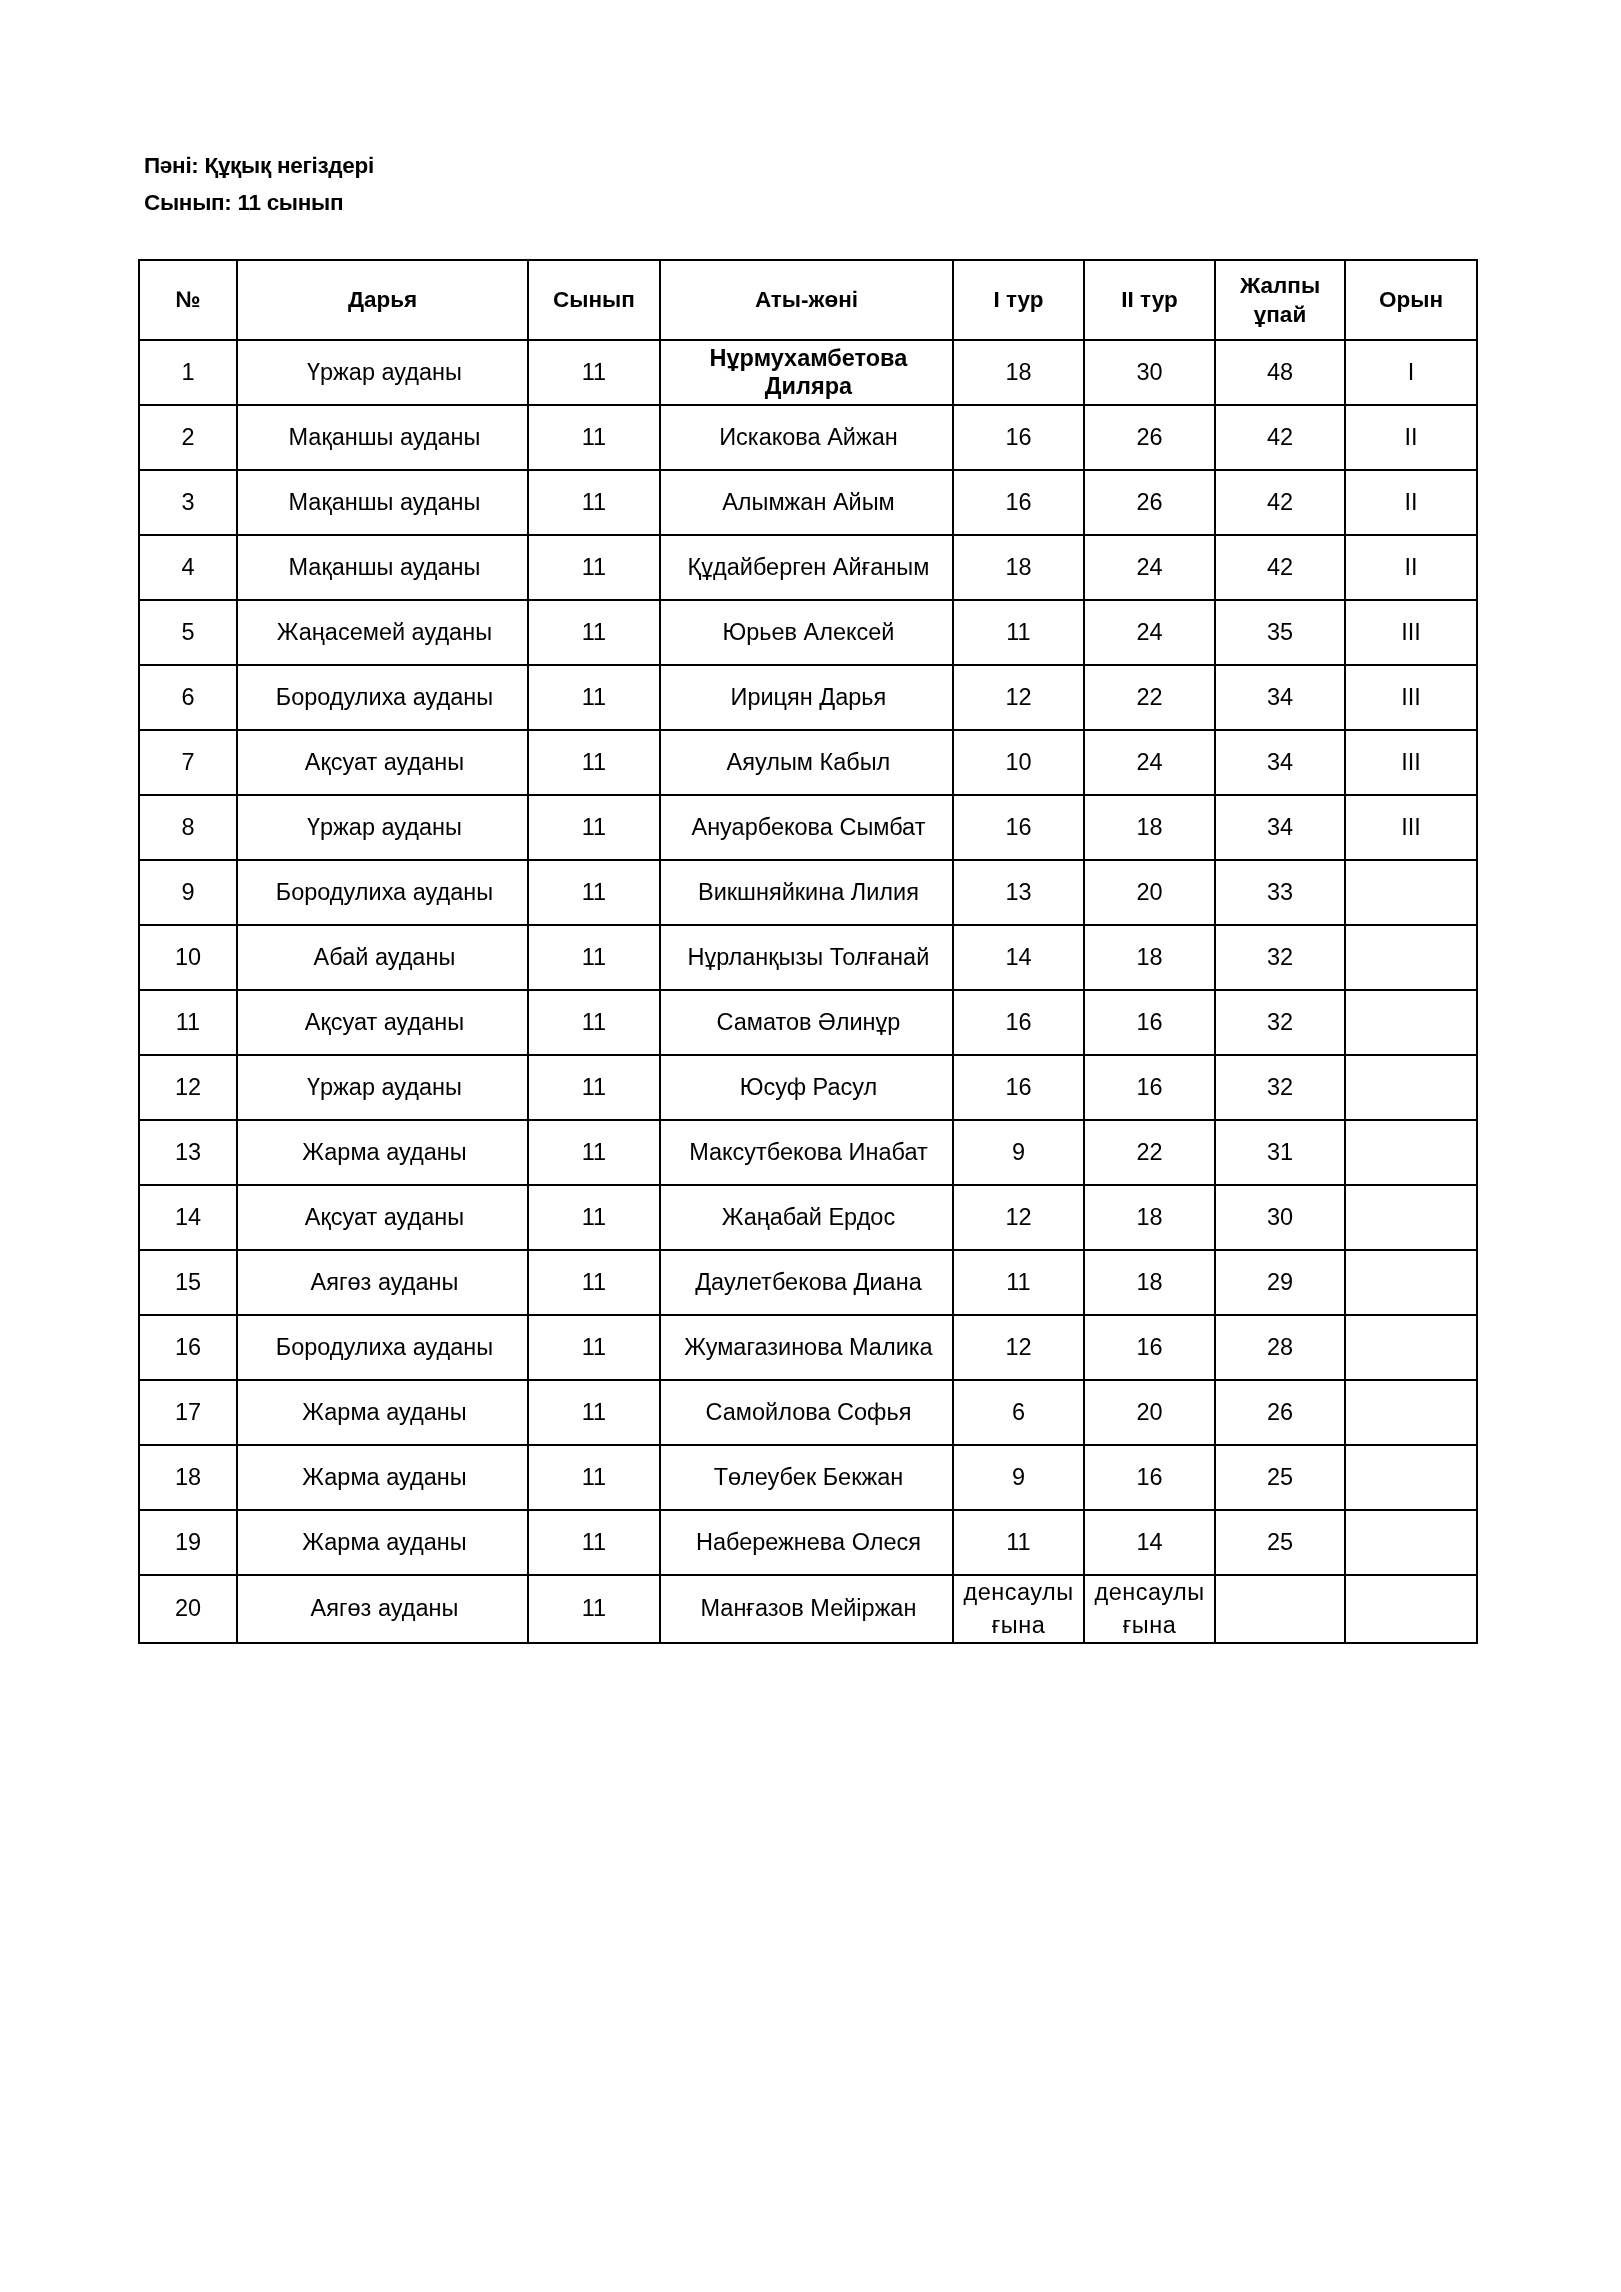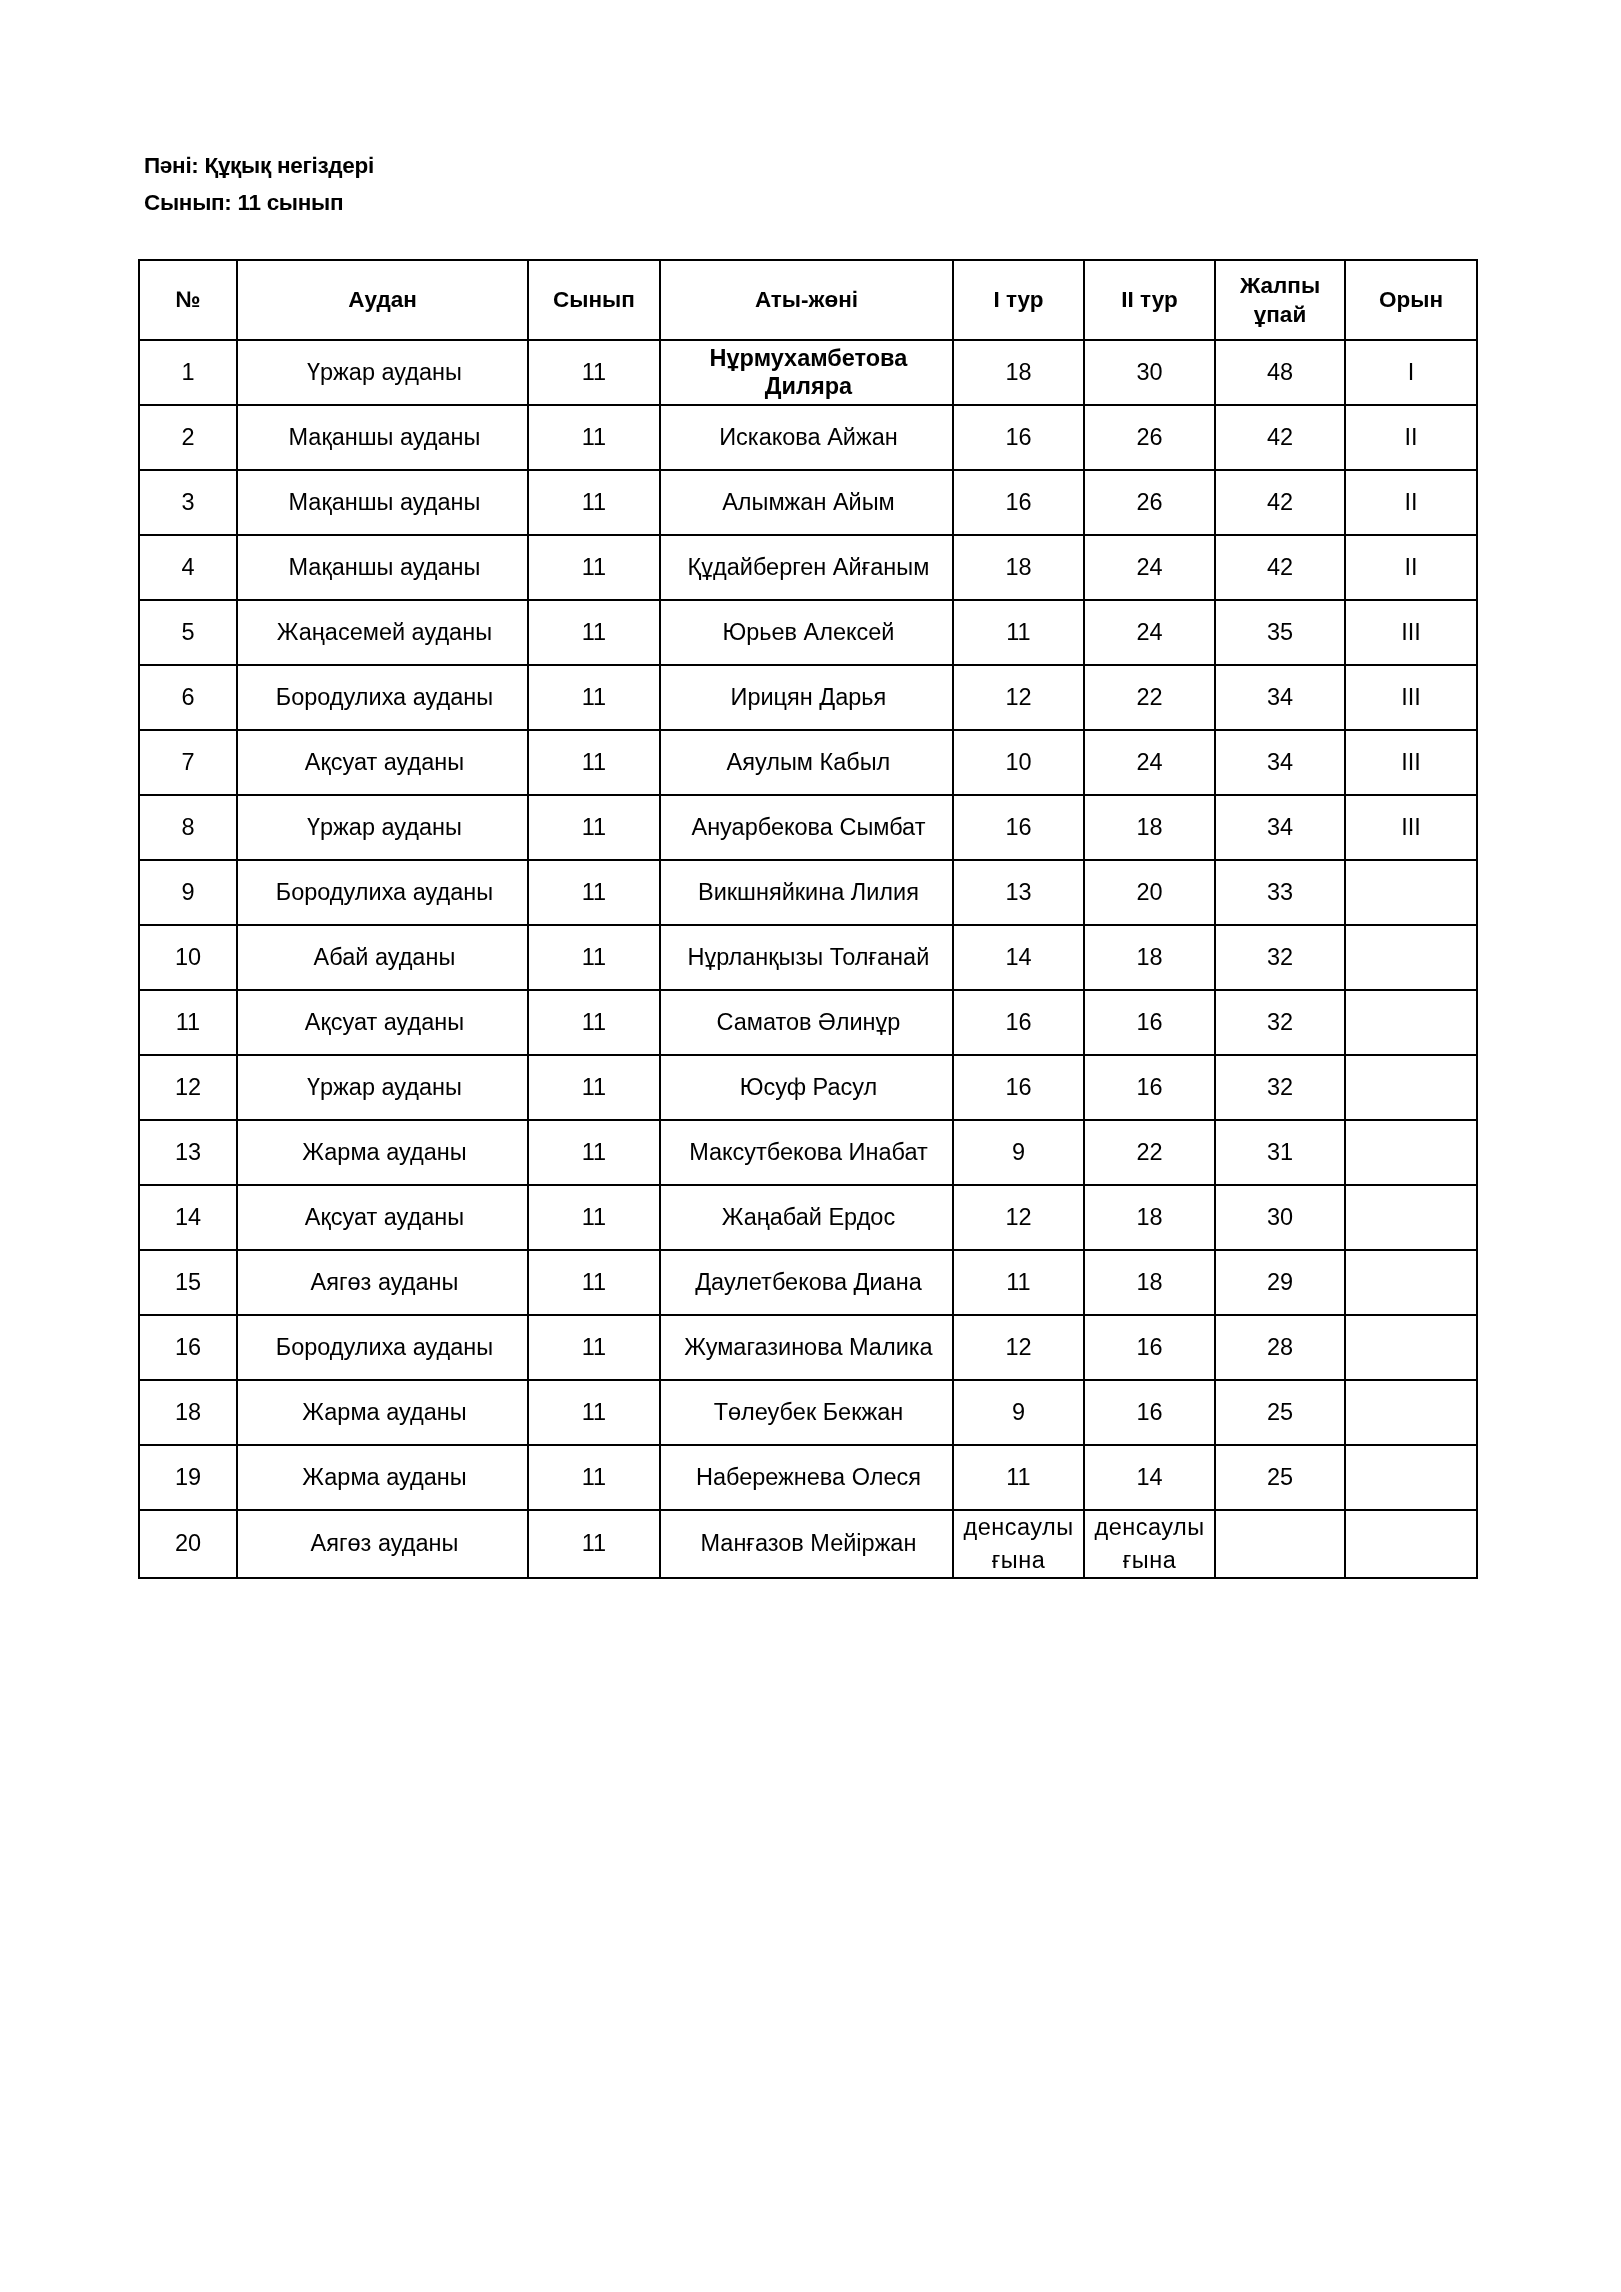--- a/index.html
+++ b/index.html
@@ -38,7 +38,7 @@
   <thead>
     <tr>
       <th>№</th>
-      <th>Аудан</th>
+      <th>Дарья</th>
       <th>Сынып</th>
       <th>Аты-жөні</th>
       <th>І тур</th>

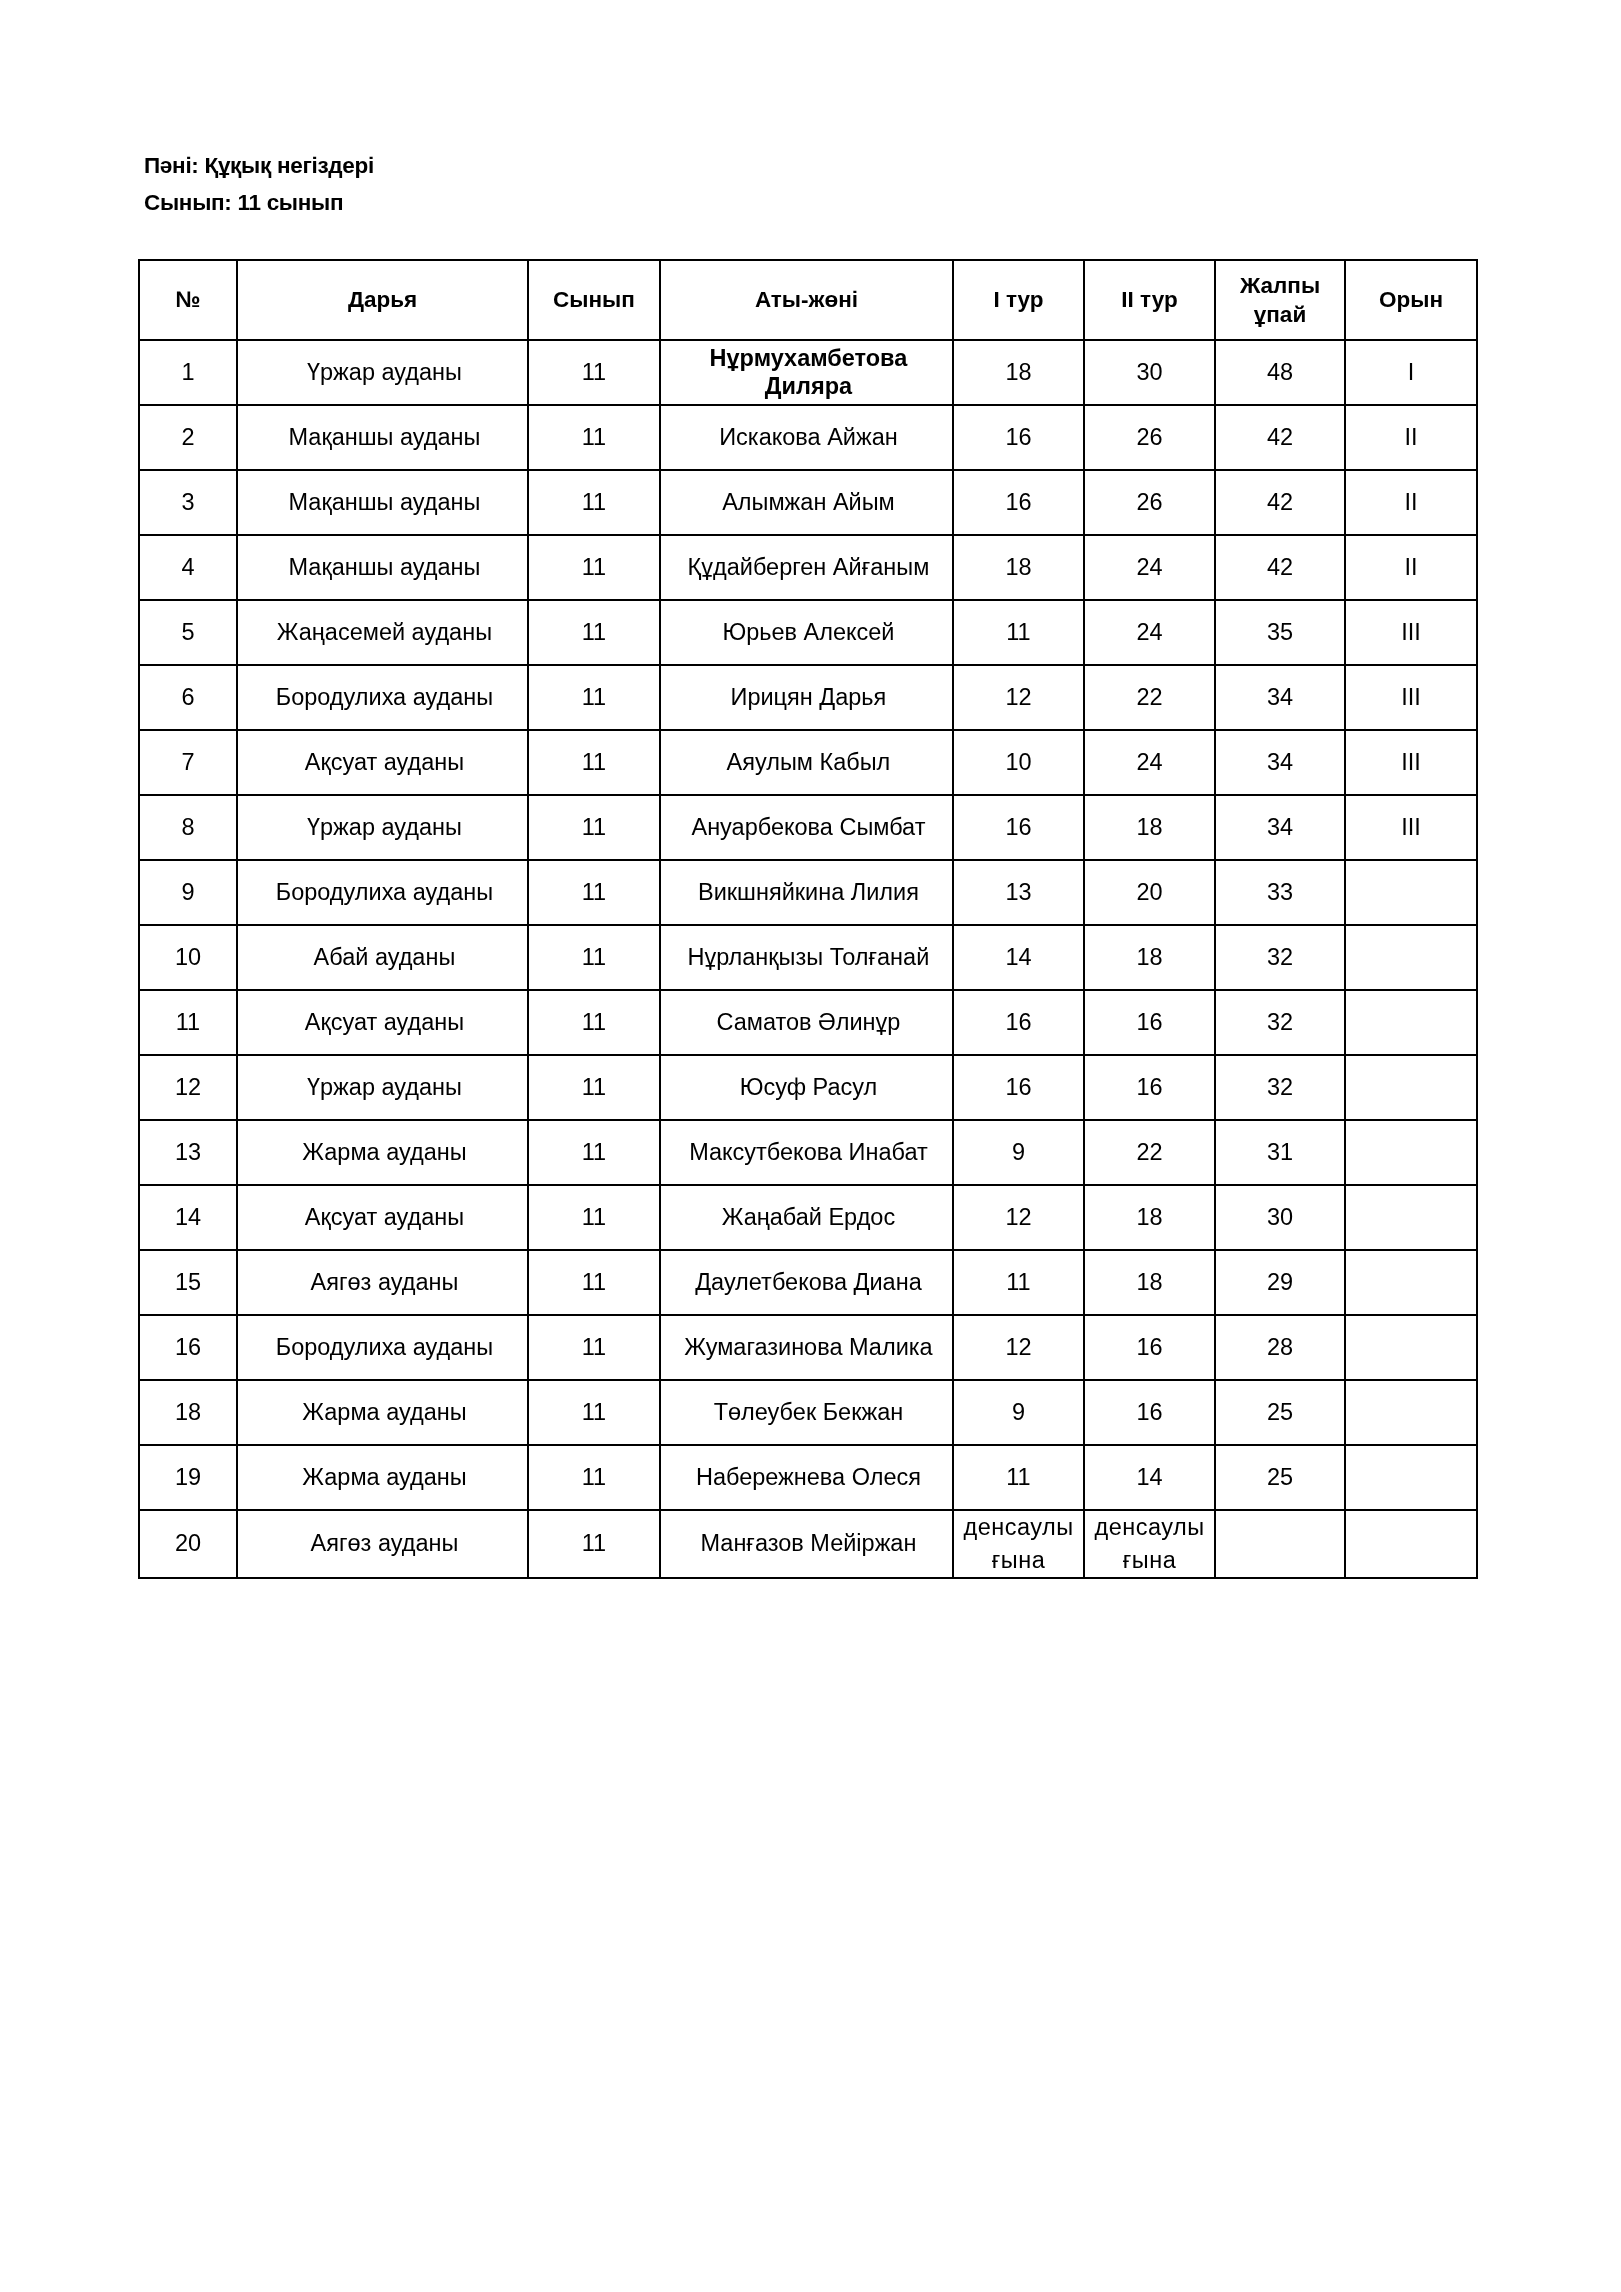--- a/index.html
+++ b/index.html
@@ -209,6 +209,16 @@
         <td></td>
       </tr>
       <tr>
+        <td>17</td>
+        <td class="left">Жарма ауданы</td>
+        <td>11</td>
+        <td class="left">Самойлова Софья</td>
+        <td>6</td>
+        <td>20</td>
+        <td>26</td>
+        <td></td>
+      </tr>
+      <tr>
         <td>18</td>
         <td class="left">Жарма ауданы</td>
         <td>11</td>

